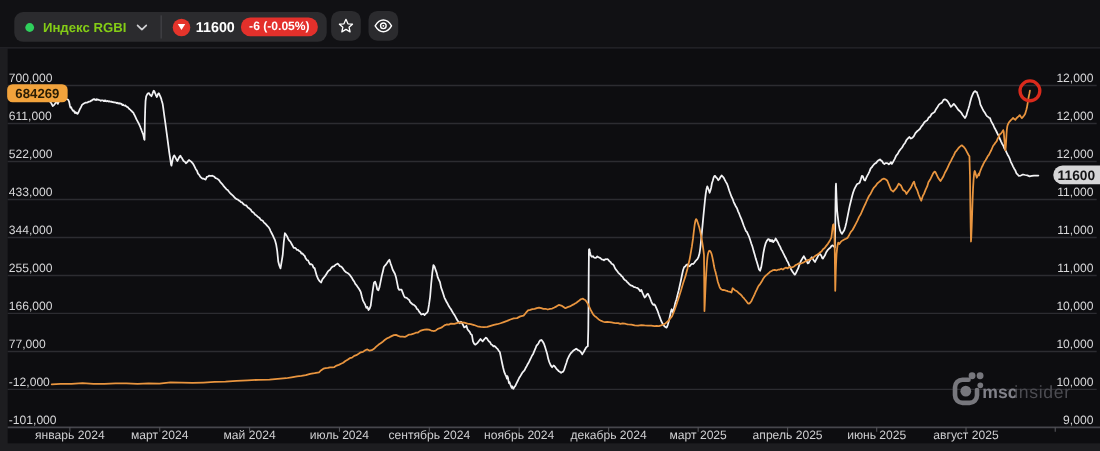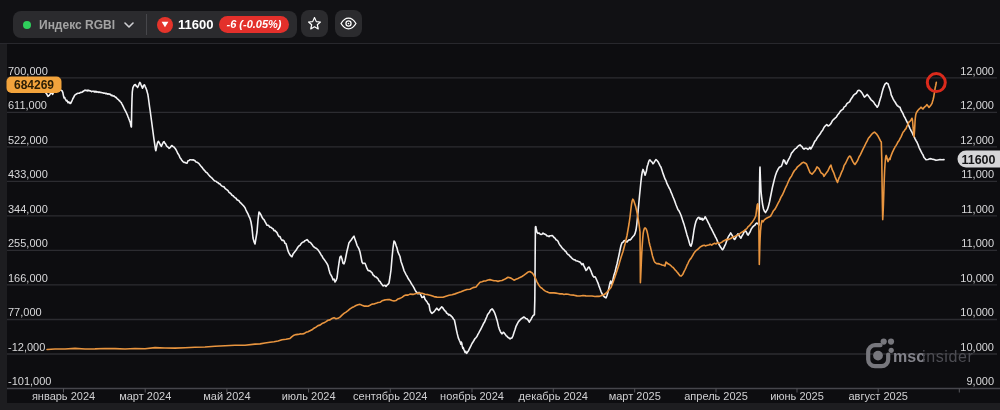--- a/index.html
+++ b/index.html
@@ -5,7 +5,7 @@
 #topbar{position:absolute;left:0;top:0;width:1000px;height:44px;background:#111114;border-bottom:1px solid #28282d;box-sizing:border-box;}
 .pill{position:absolute;left:13px;top:11px;height:27px;background:#2b2b2e;border-radius:8px;display:flex;align-items:center;padding:0 8px 0 10px;}
 .dot{width:8px;height:8px;border-radius:50%;background:#2fd05c;margin-right:8px;}
-.name{color:#a3a3a3;font-size:12px;font-weight:bold;letter-spacing:0;}
+.name{color:#84cc16;font-size:12px;font-weight:bold;letter-spacing:0;}
 .chev{margin-left:9px;margin-right:0;}
 .vdiv{width:1px;height:21px;background:#47474b;margin:0 10px 0 12px;}
 .redcirc{width:16px;height:16px;border-radius:50%;background:#e5342b;display:flex;align-items:center;justify-content:center;margin-right:5px;}

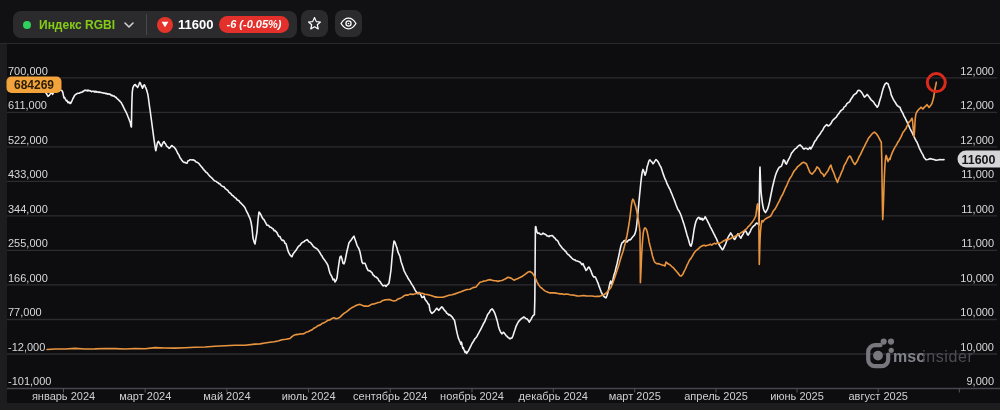--- a/index.html
+++ b/index.html
@@ -10,7 +10,7 @@
 .vdiv{width:1px;height:21px;background:#47474b;margin:0 10px 0 12px;}
 .redcirc{width:16px;height:16px;border-radius:50%;background:#e5342b;display:flex;align-items:center;justify-content:center;margin-right:5px;}
   .price{color:#fff;font-size:13px;font-weight:bold;}
-.redbadge{margin-left:6px;background:#e3302b;color:#fff;font-size:11px;font-weight:bold;border-radius:9px;padding:2.5px 7px 3px 7px;font-style:italic;}
+.redbadge{margin-left:6px;background:#e3302b;color:#fff;font-size:11px;font-weight:bold;border-radius:9px;padding:2.5px 7px 3px 7px;}
 .sqbtn{position:absolute;top:10px;width:27px;height:27px;background:#2b2b2e;border-radius:8px;display:flex;align-items:center;justify-content:center;}
 </style></head>
 <body>

